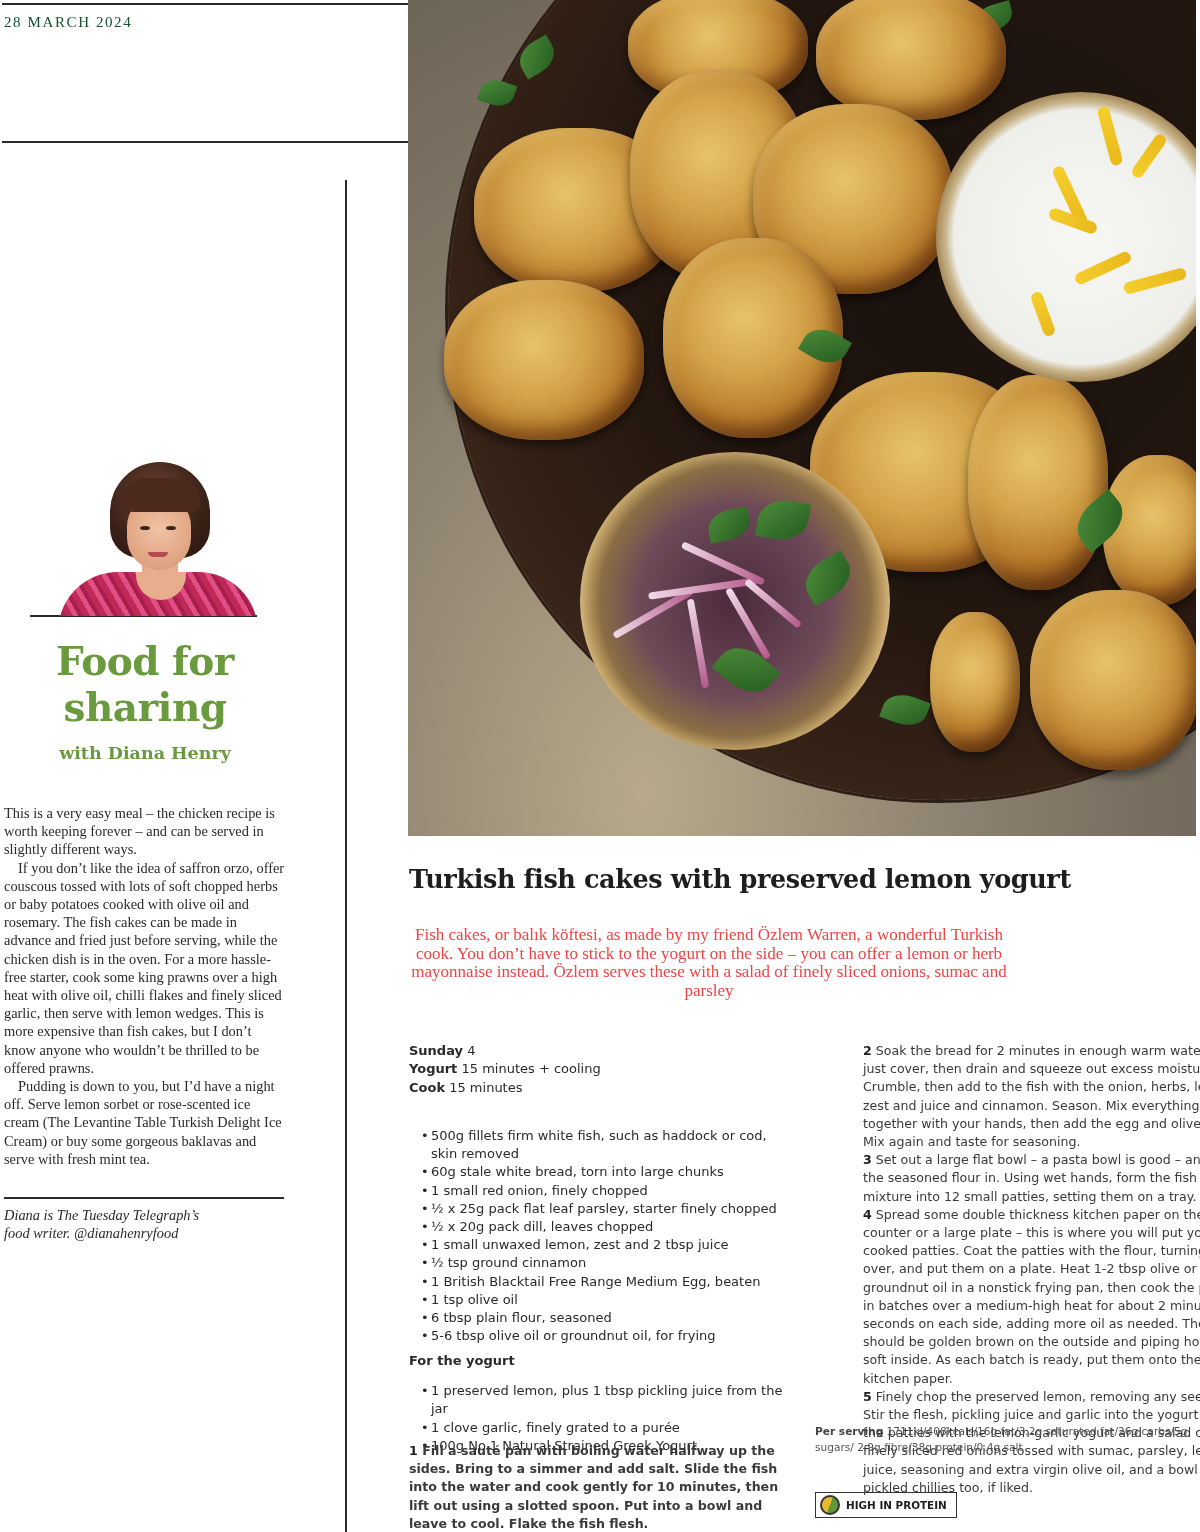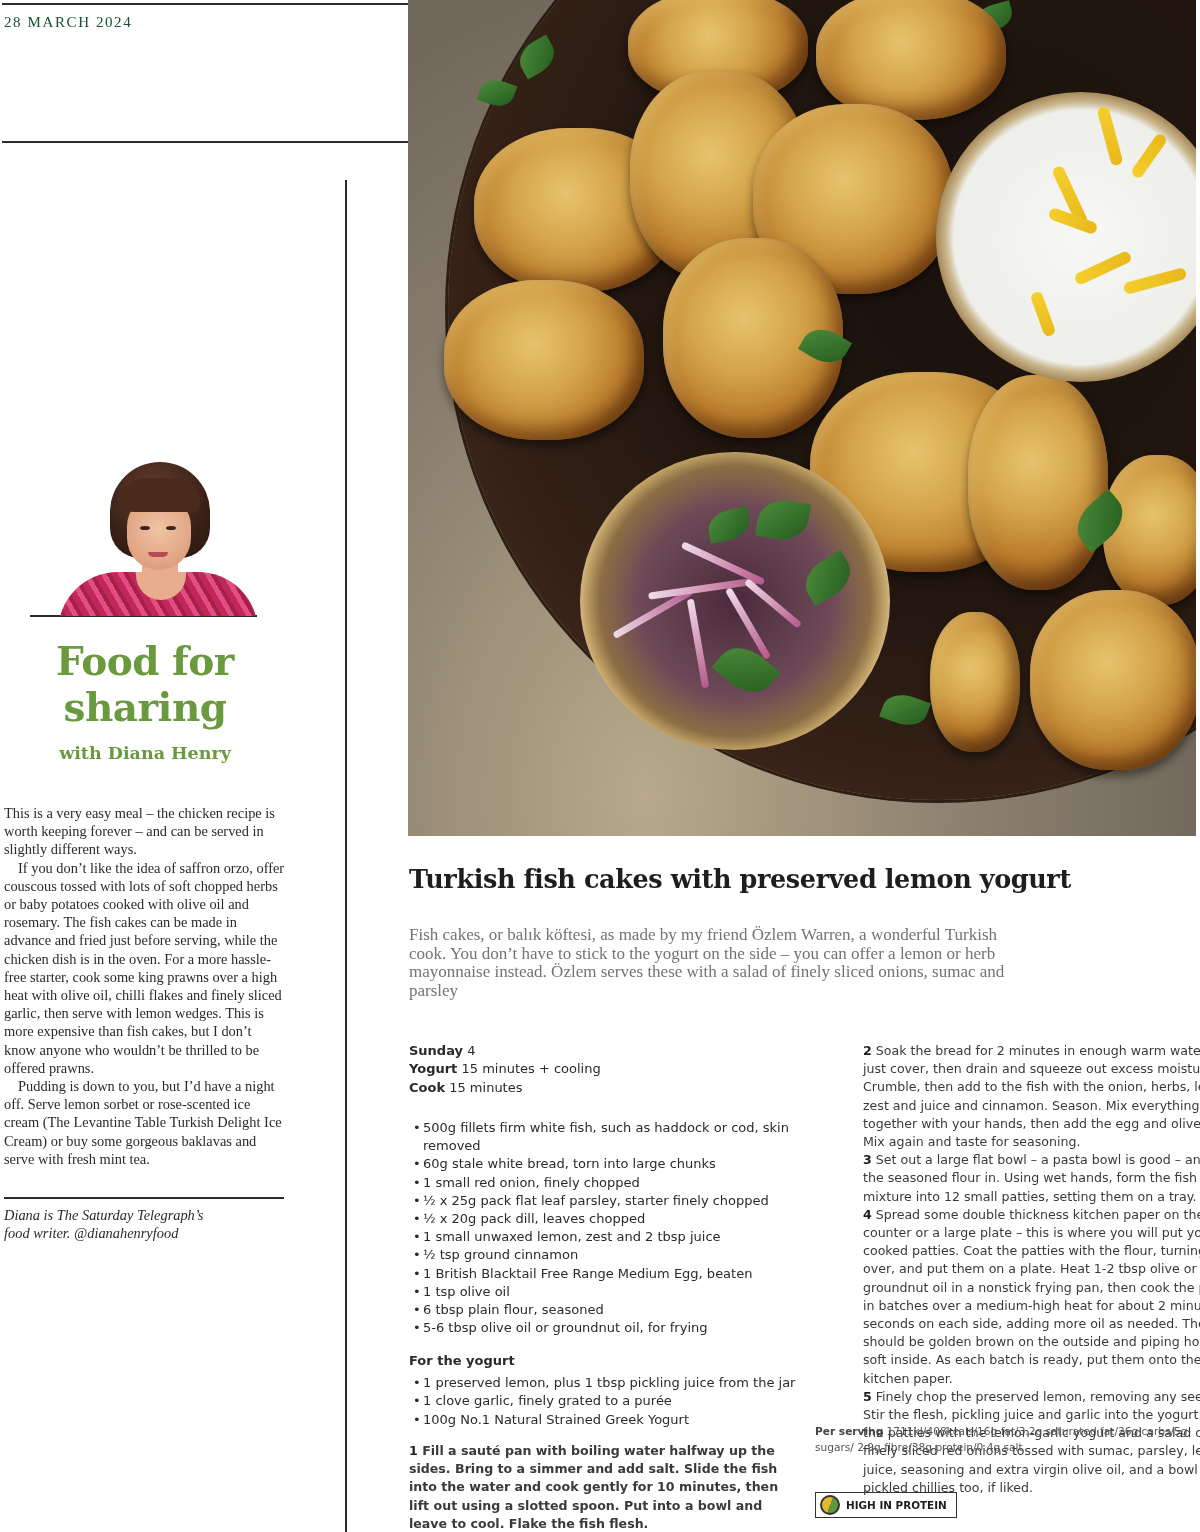--- a/index.html
+++ b/index.html
@@ -50,7 +50,7 @@
 
     
     .recipe-title { left: 409px; top: 864px; width: 790px; font-family: "DejaVu Serif", serif; font-weight: bold; font-size: 25.5px; letter-spacing: -0.4px; color: #1e1e1e; }
-    .recipe-standfirst { left: 409px; top: 926px; width: 600px; font-family: "Liberation Serif", serif; font-size: 17px; line-height: 18.5px; color: #737373; }
+    .recipe-standfirst { left: 409px; top: 926px; width: 600px; font-family: "Liberation Serif", serif; font-size: 17px; line-height: 18.5px; color: #ef4444; text-align: center; }
 
     .meta { left: 409px; top: 1042px; width: 390px; font-family: "DejaVu Sans", sans-serif; font-size: 13px; line-height: 18.4px; color: #2a2a2a; }
     .meta b { font-weight: bold; }

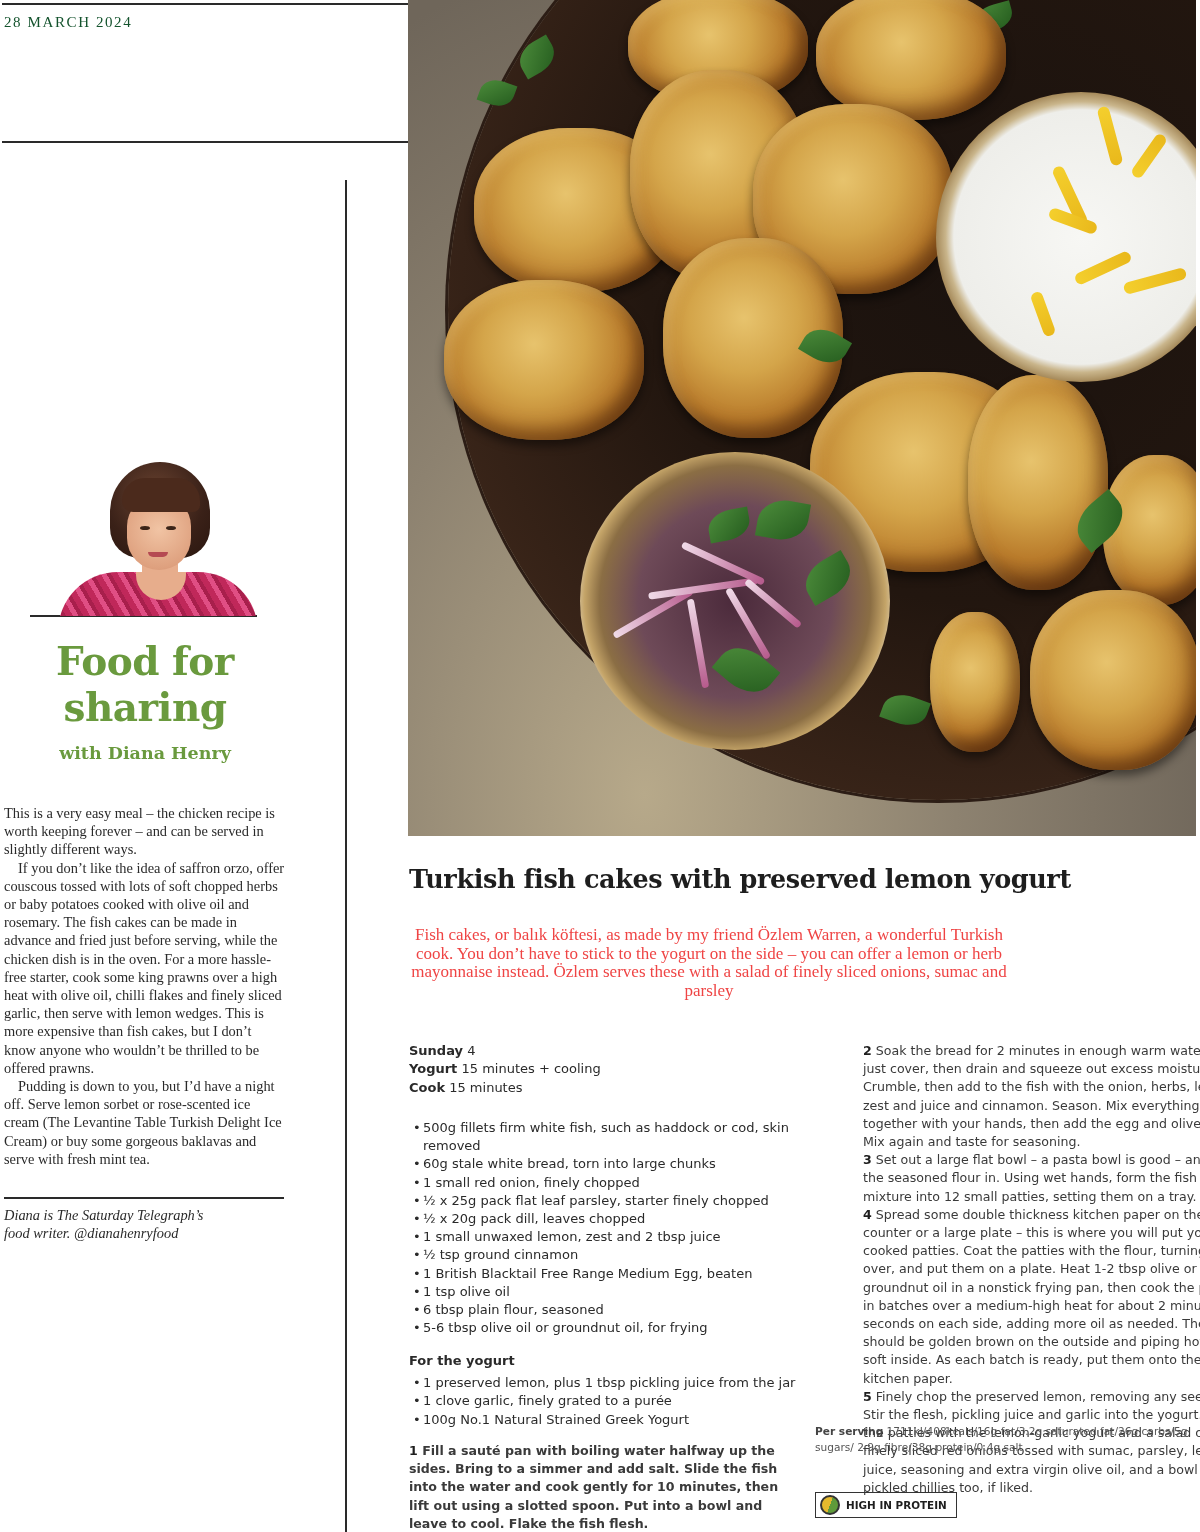--- a/index.html
+++ b/index.html
@@ -55,7 +55,7 @@
     .meta { left: 409px; top: 1042px; width: 390px; font-family: "DejaVu Sans", sans-serif; font-size: 13px; line-height: 18.4px; color: #2a2a2a; }
     .meta b { font-weight: bold; }
     .ing { left: 409px; top: 1115px; width: 395px; font-family: "DejaVu Sans", sans-serif; font-size: 13px; line-height: 18.2px; color: #2a2a2a; }
-    .ing ul, .yog ul { list-style: none; margin: 4px; padding: 0; }
+    .ing ul, .yog ul { list-style: none; margin: 12px; padding: 0; }
     .ing li, .yog li { padding-left: 10px; position: relative; }
     .ing li::before, .yog li::before { content: "\2022"; position: absolute; left: 0; top: 0; }
     .yog { left: 409px; top: 1352px; width: 395px; font-family: "DejaVu Sans", sans-serif; font-size: 13px; line-height: 18.2px; color: #2a2a2a; }

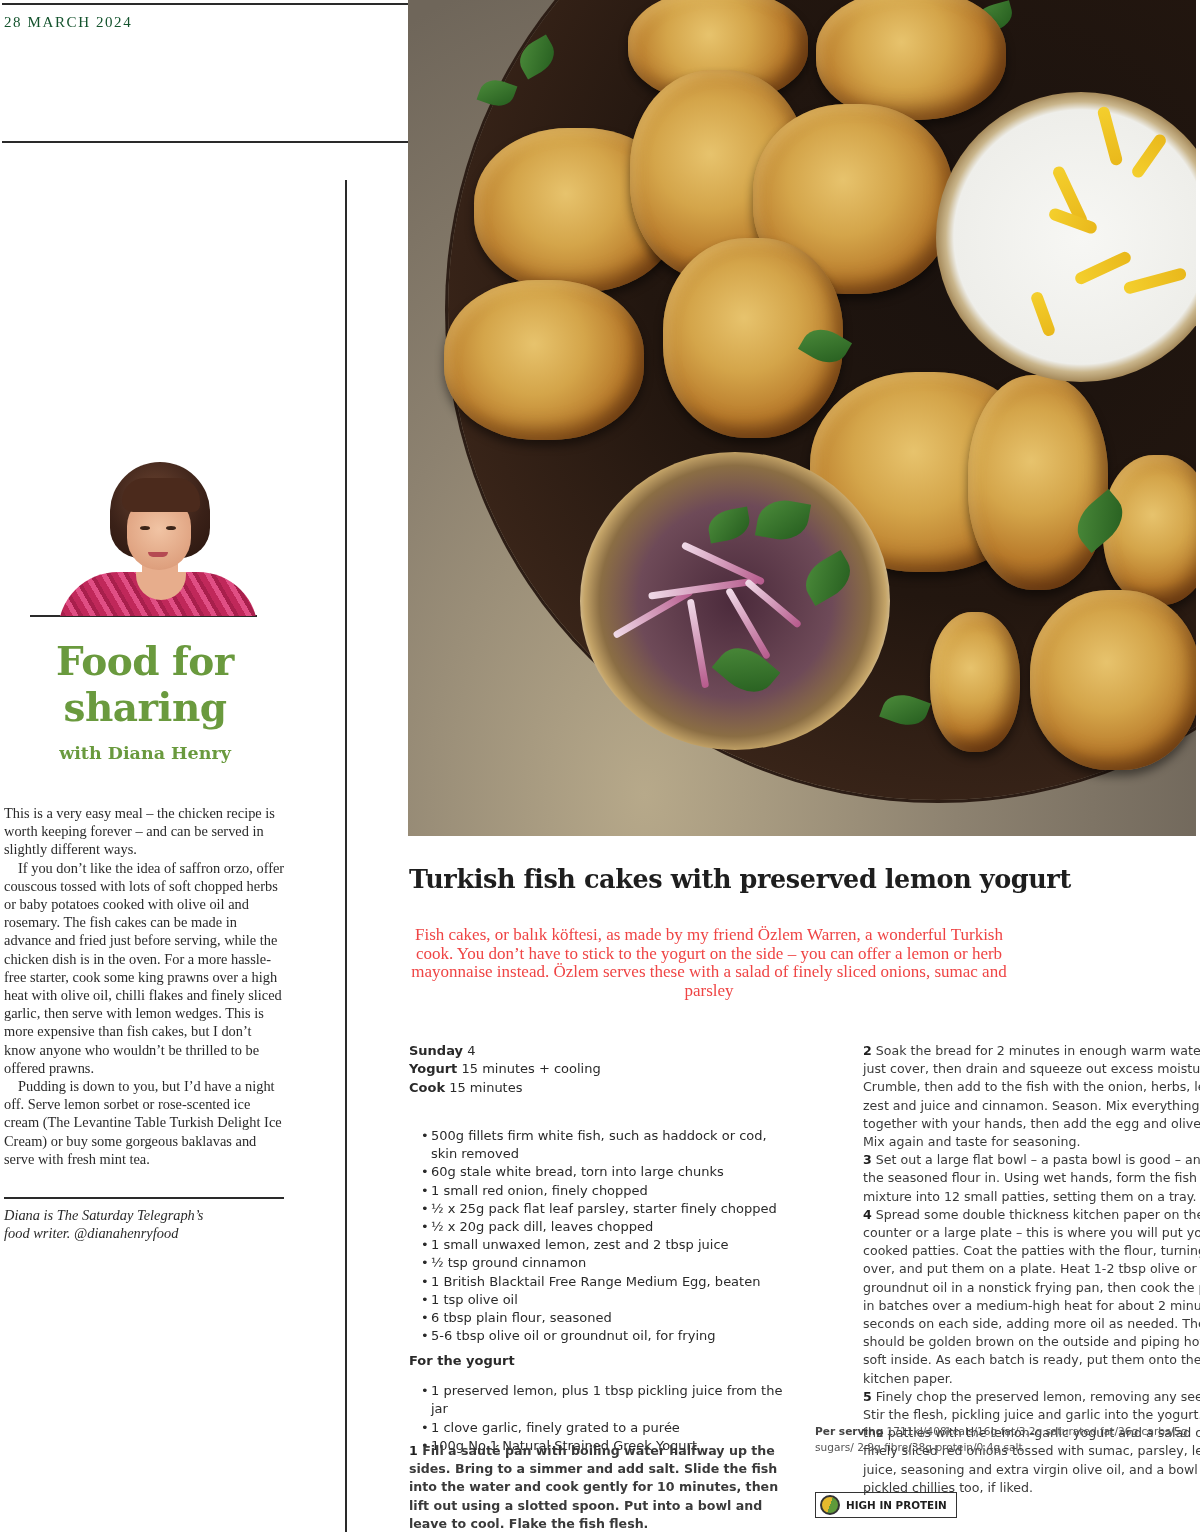--- a/index.html
+++ b/index.html
@@ -108,7 +108,7 @@
 </div>
 
 <div class="abs bio">
-  <div>Diana is The Saturday Telegraph’s</div>
+  <div>Diana is The Tuesday Telegraph’s</div>
   <div>food writer. @dianahenryfood</div>
 </div>
 

